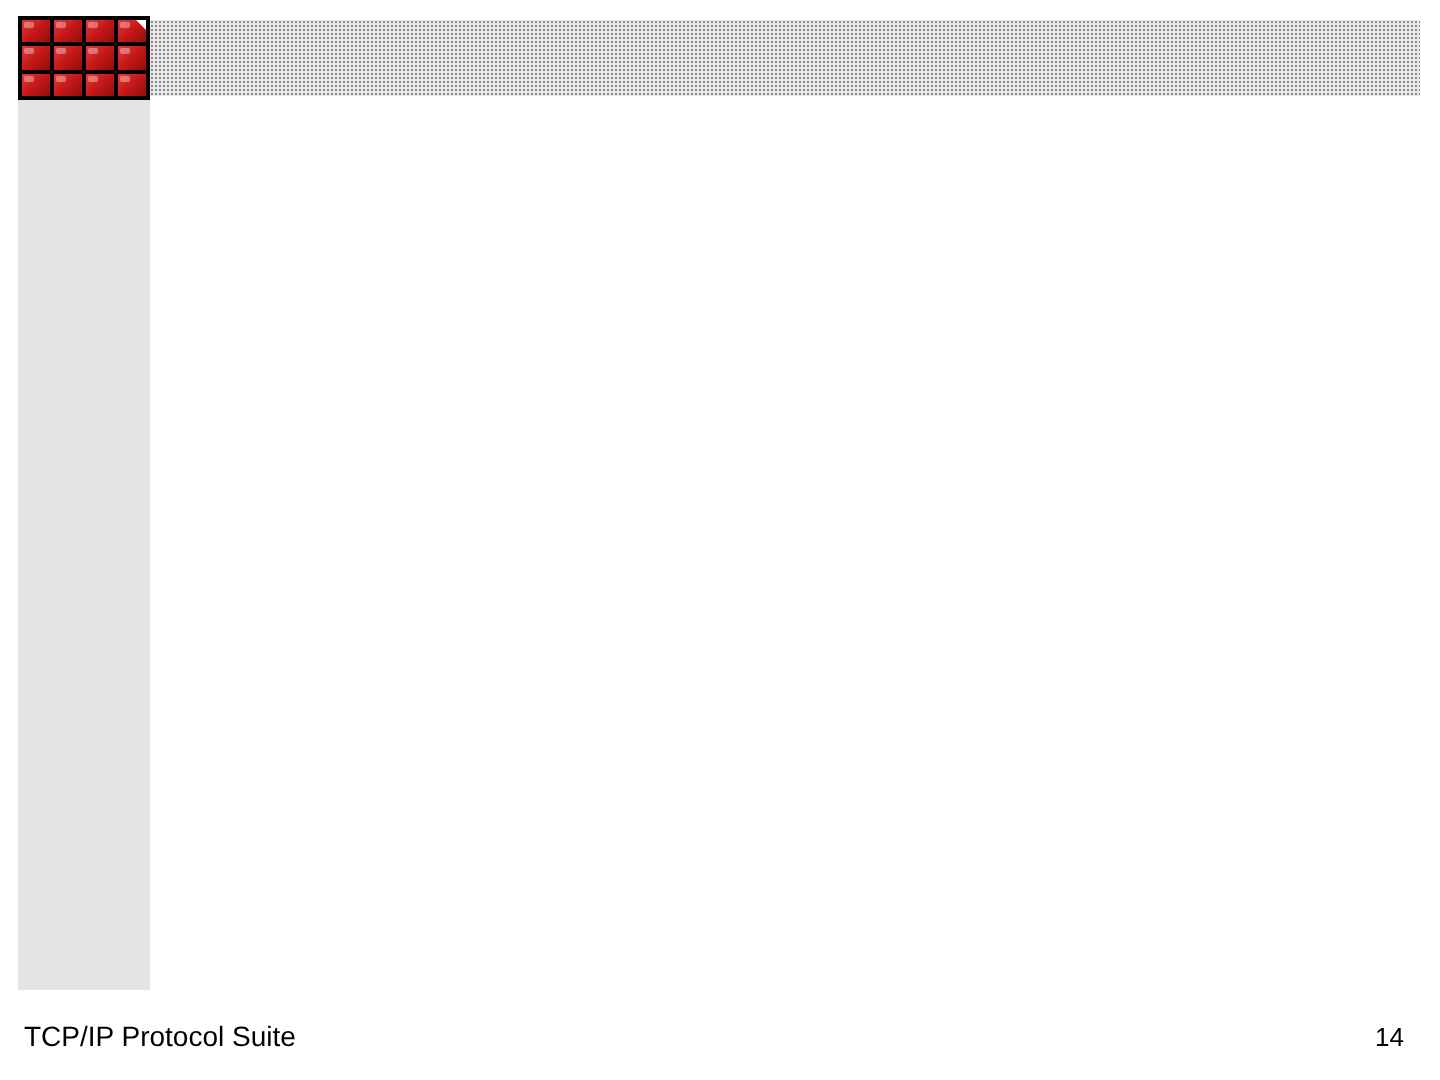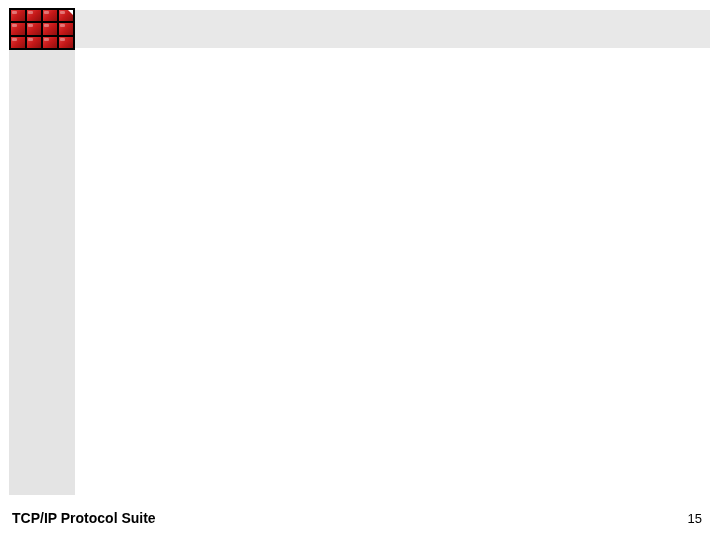--- a/index.html
+++ b/index.html
@@ -73,7 +73,7 @@
       left: 12px;
       bottom: 14px;
       font-size: 14px;
-      font-weight: bold;
+      font-weight: normal;
       color: #000000;
       margin-top: 28px;
     }

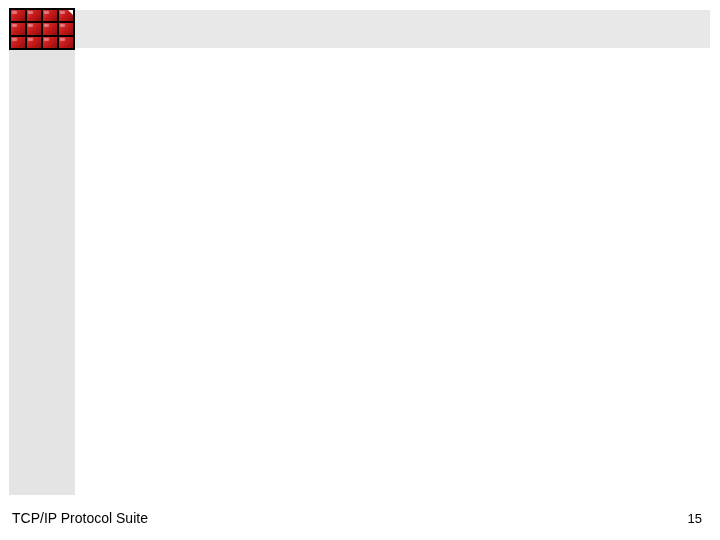--- a/index.html
+++ b/index.html
@@ -108,6 +108,6 @@
 <div class="sidebar"></div>
 
 <div class="footer-title">TCP/IP Protocol Suite</div>
-<div class="footer-page">15</div>
+<div class="footer-page">14</div>
 
 </body></html>

